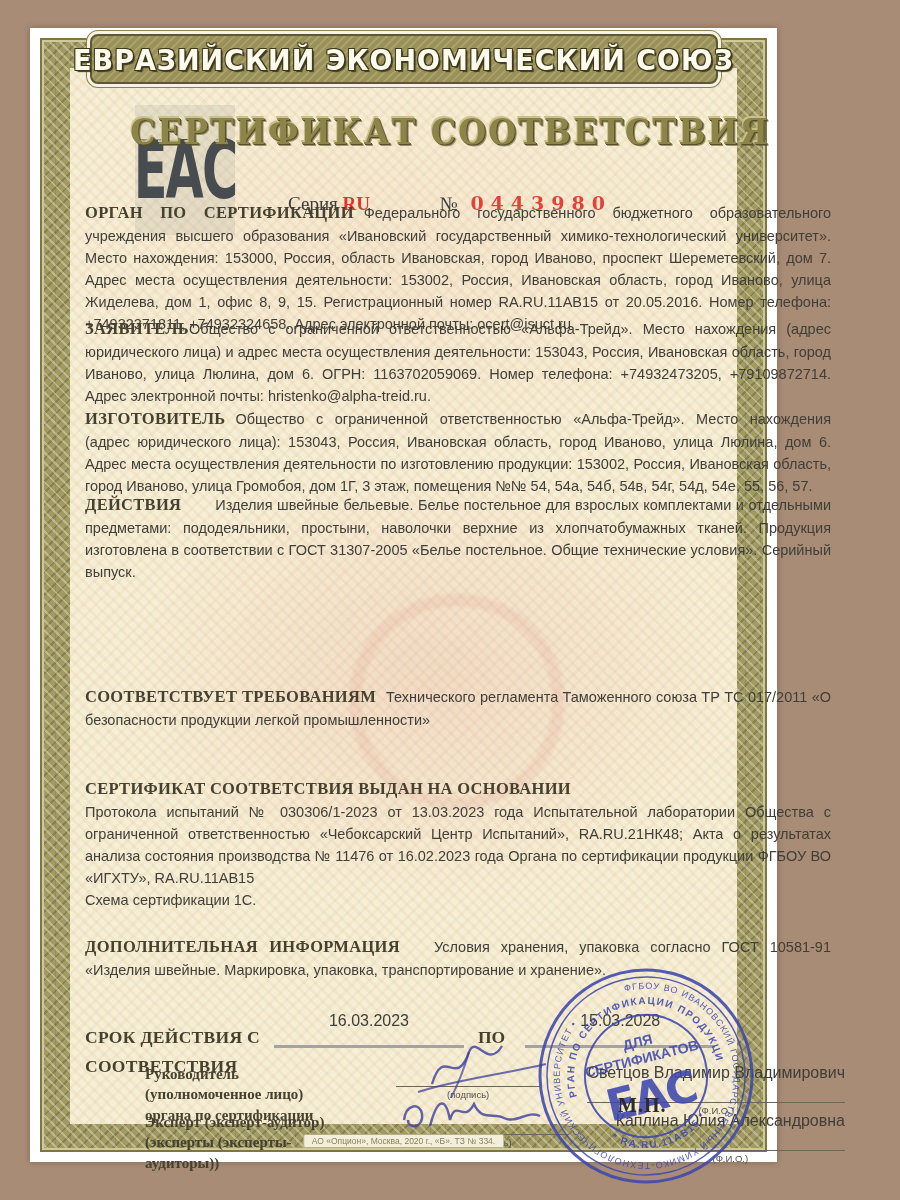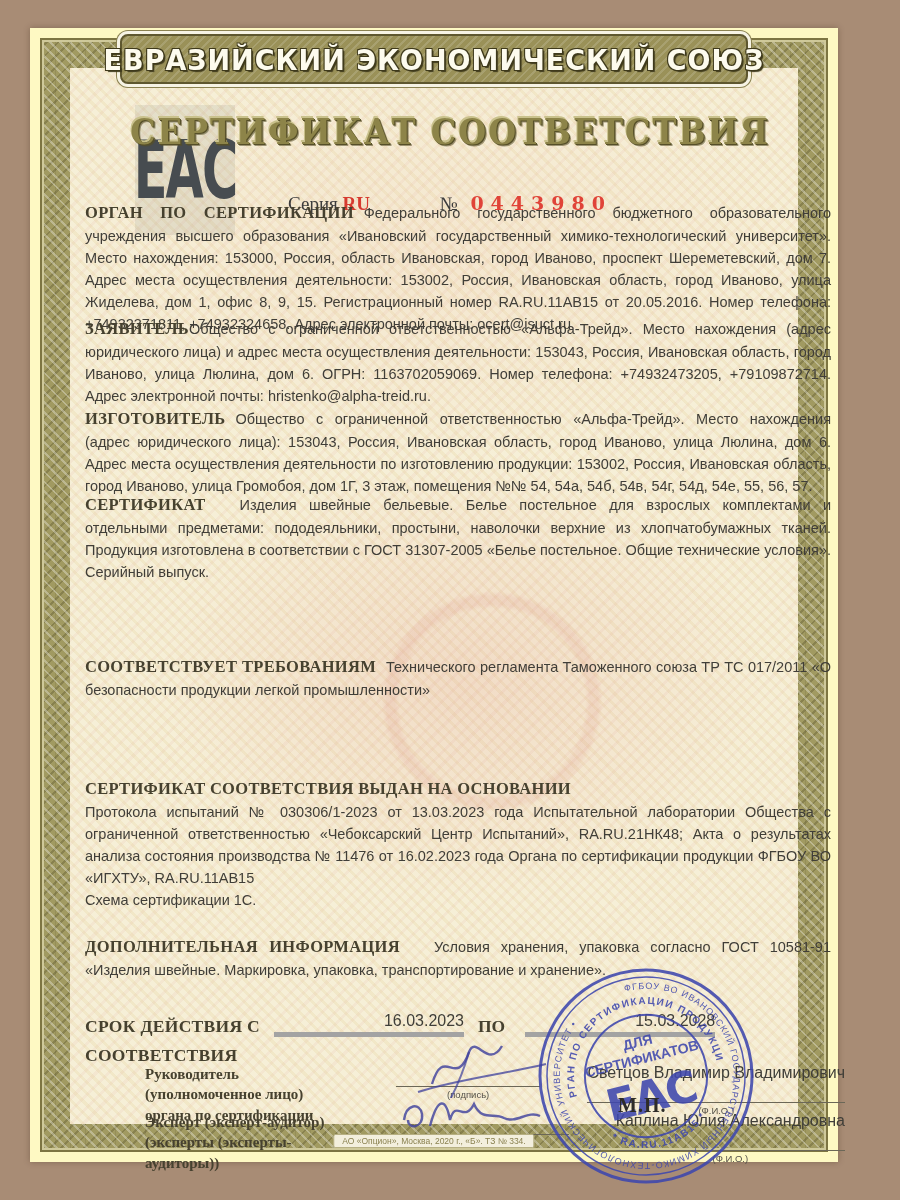--- a/index.html
+++ b/index.html
@@ -10,8 +10,8 @@
     position:relative;overflow:hidden;
   }
   .paper{
-    position:absolute;left:30px;top:28px;width:808px;height:1134px;
-    background:#fef9c3;
+    position:absolute;left:30px;top:28px;width:747px;height:1134px;
+    background:#ffffff;
     box-shadow:0 0 6px rgba(60,40,20,.35);
   }
   .frame{

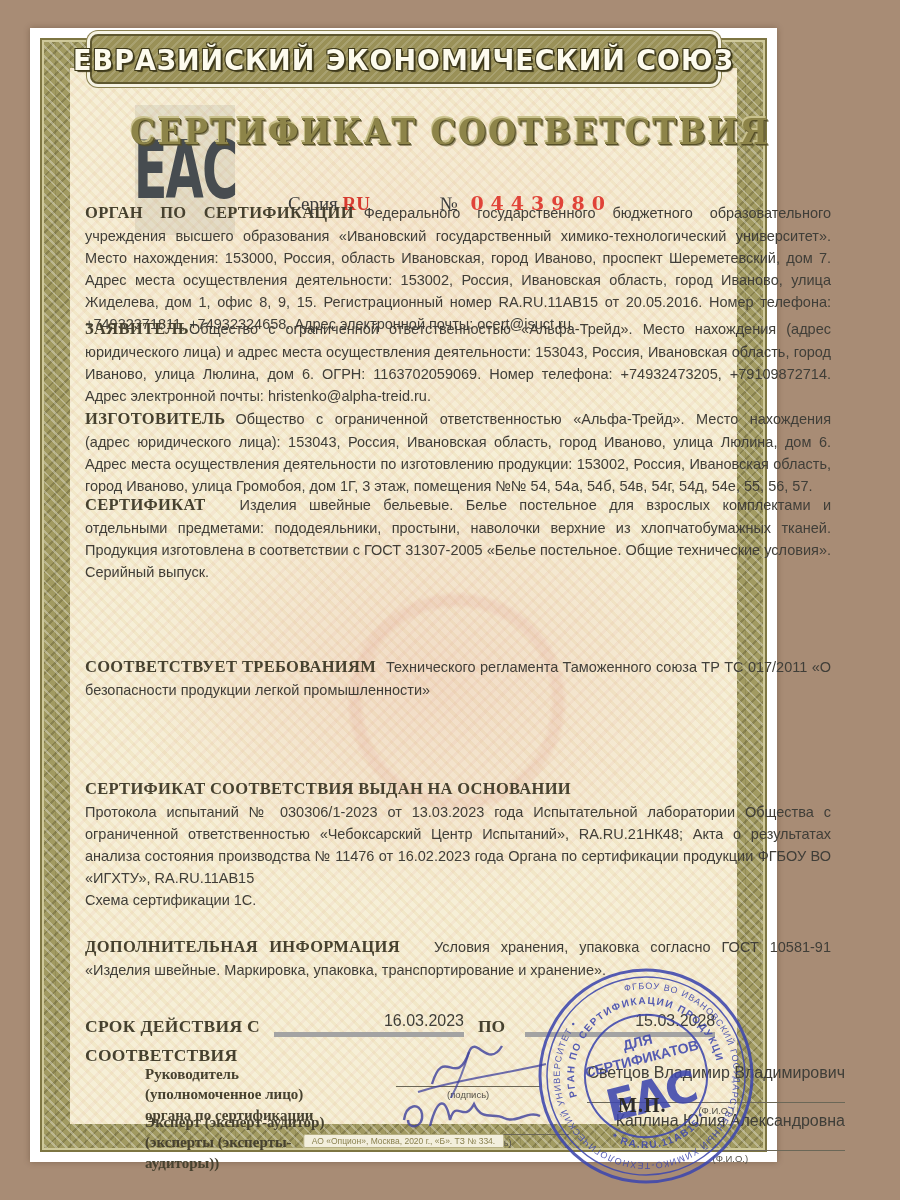--- a/index.html
+++ b/index.html
@@ -171,7 +171,7 @@
     </div>
 
     <div class="section" style="top:424px">
-      <span class="sec-label lbl-gap-md">СЕРТИФИКАТ</span><span>Изделия швейные бельевые. Белье постельное для взрослых комплектами и отдельными предметами: пододеяльники, простыни, наволочки верхние из хлопчатобумажных тканей. Продукция изготовлена в соответствии с ГОСТ 31307-2005 «Белье постельное. Общие технические условия». Серийный выпуск.</span>
+      <span class="sec-label lbl-gap-md">ДЕЙСТВИЯ</span><span>Изделия швейные бельевые. Белье постельное для взрослых комплектами и отдельными предметами: пододеяльники, простыни, наволочки верхние из хлопчатобумажных тканей. Продукция изготовлена в соответствии с ГОСТ 31307-2005 «Белье постельное. Общие технические условия». Серийный выпуск.</span>
     </div>
 
 

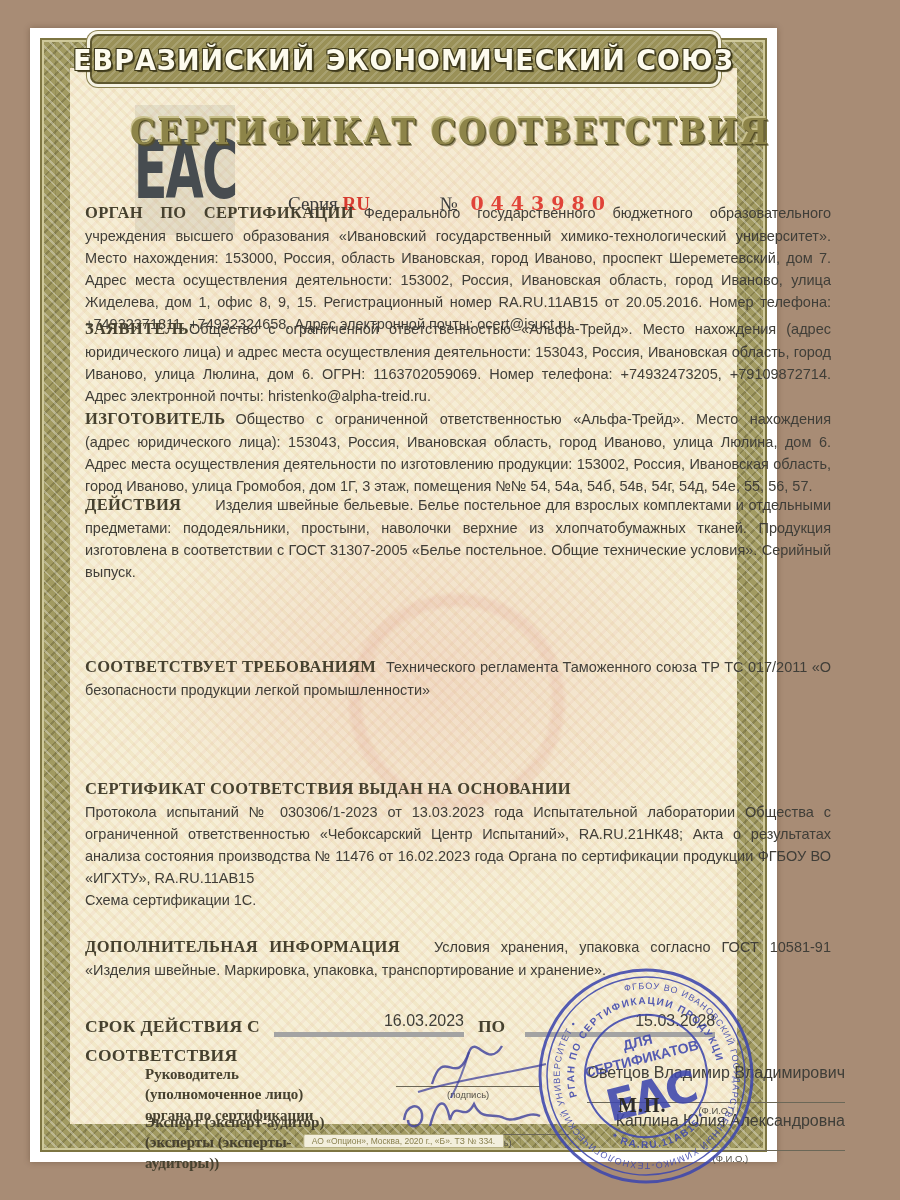--- a/index.html
+++ b/index.html
@@ -175,7 +175,7 @@
     </div>
 
 
-    <div class="section" style="top:586px">
+    <div class="section" style="top:616px">
       <span class="sec-label lbl-gap-sm">СООТВЕТСТВУЕТ ТРЕБОВАНИЯМ</span><span>Технического регламента Таможенного союза ТР ТС 017/2011 «О безопасности продукции легкой промышленности»</span>
     </div>
 

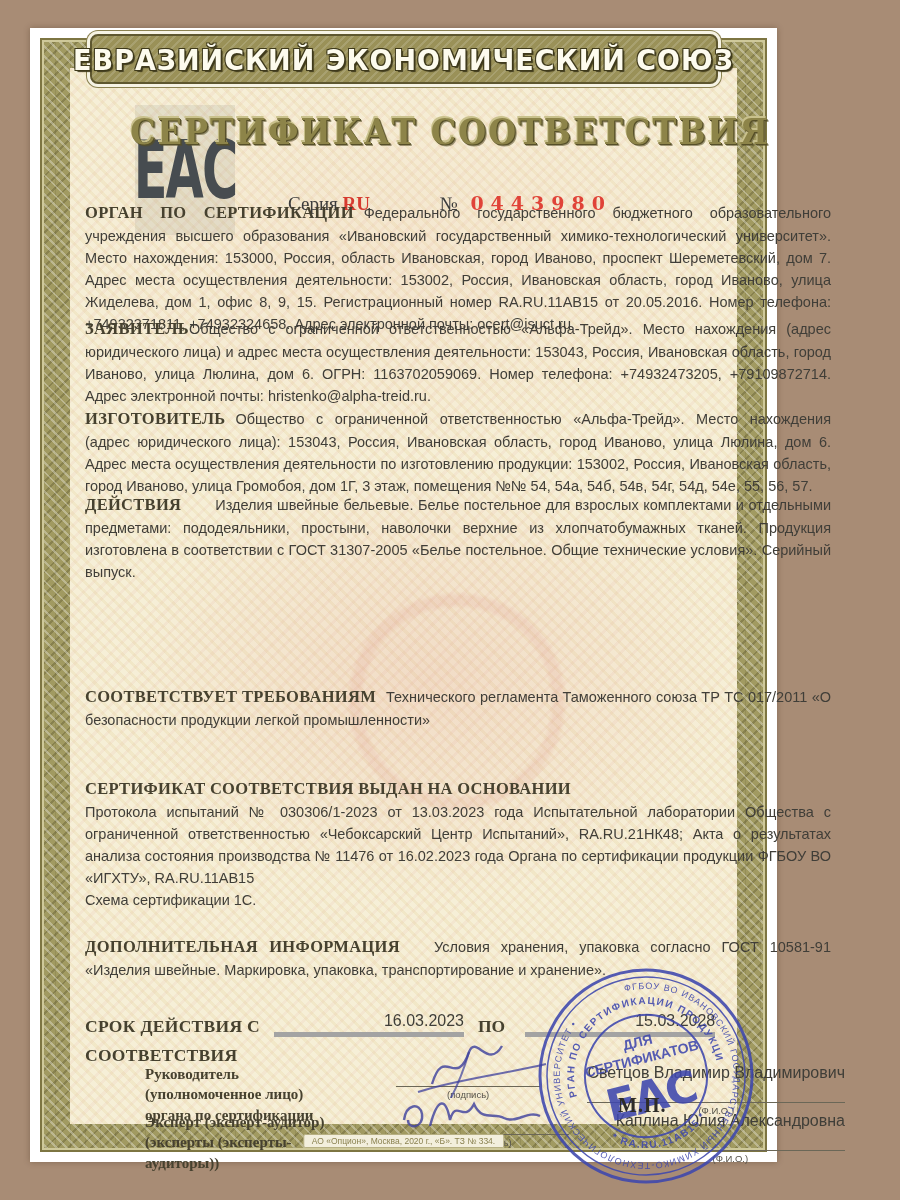--- a/index.html
+++ b/index.html
@@ -99,7 +99,7 @@
   .srok-label{font-weight:bold;font-size:17.5px;letter-spacing:.3px;white-space:nowrap;}
   .srok-date{
     font-family:"Liberation Sans",sans-serif;font-size:16px;color:#3f3e38;
-    border-bottom:5px solid #a3a3a3;text-align:right;width:190px;margin:0 14px;padding-bottom:2px;
+    border-bottom:3px solid #a3a3a3;text-align:center;width:190px;margin:0 14px;padding-bottom:15px;
   }
   .srok-po{font-weight:bold;font-size:17.5px;white-space:nowrap;margin-right:6px;}
   .srok-incl{font-weight:bold;font-size:17.5px;margin-top:8px;letter-spacing:.3px;}

